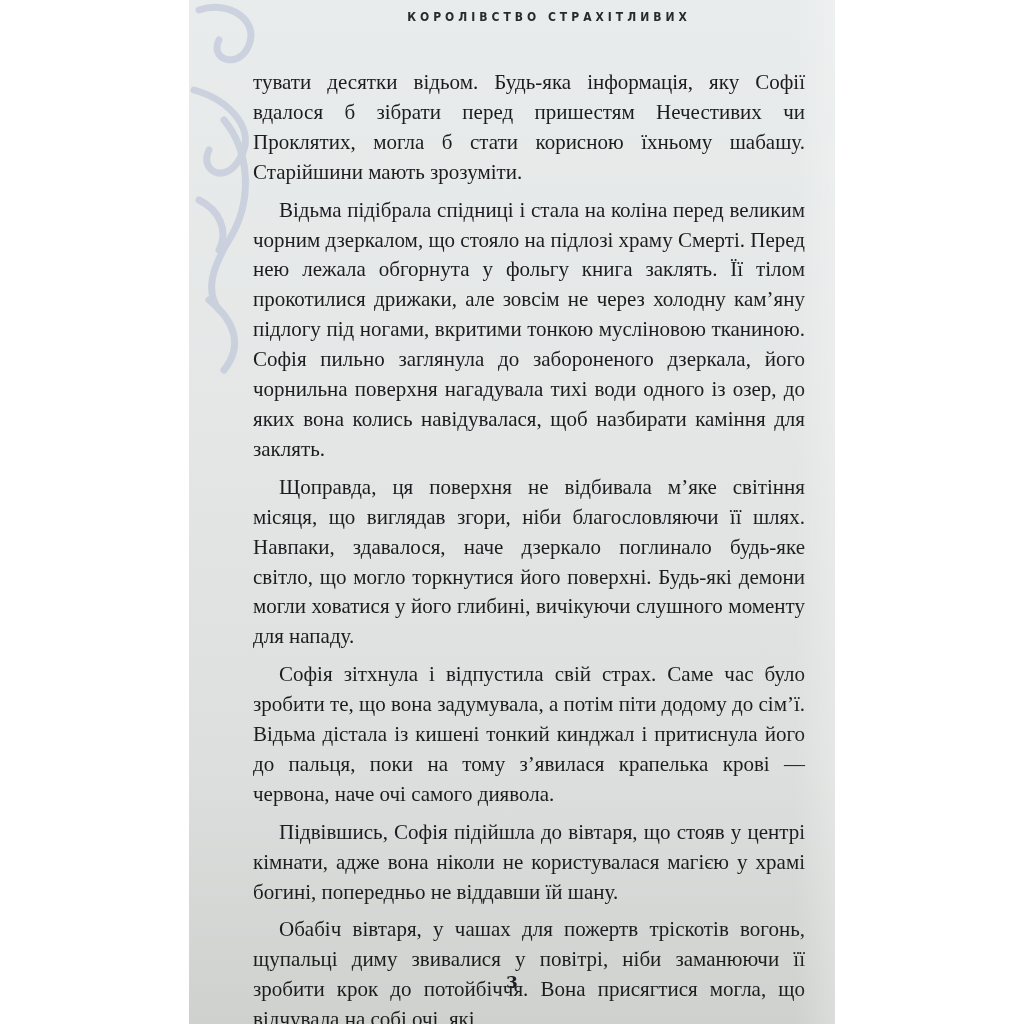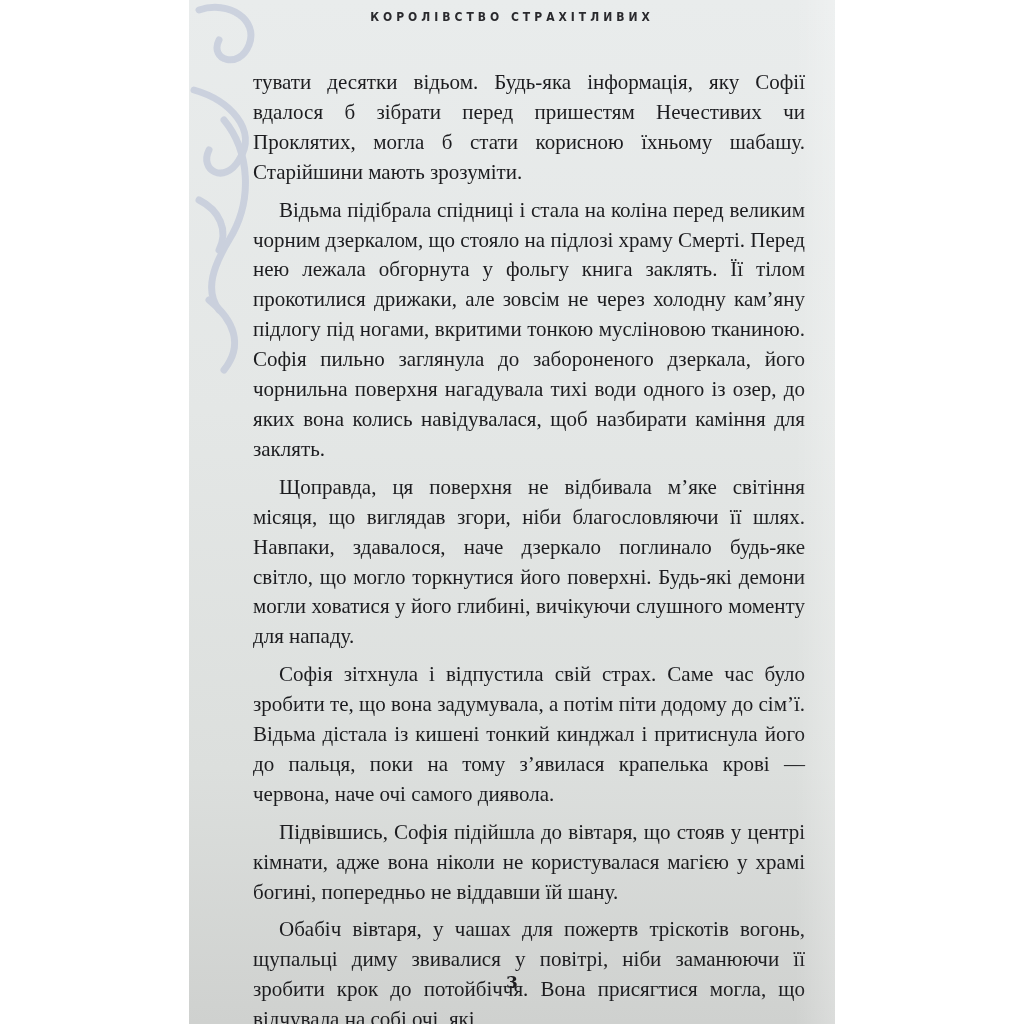--- a/index.html
+++ b/index.html
@@ -47,6 +47,7 @@
       letter-spacing: 4px;
       color: #2a2a2e;
       text-transform: uppercase;
+      padding-left: 37px;
     }
     .text-block {
       position: absolute;

